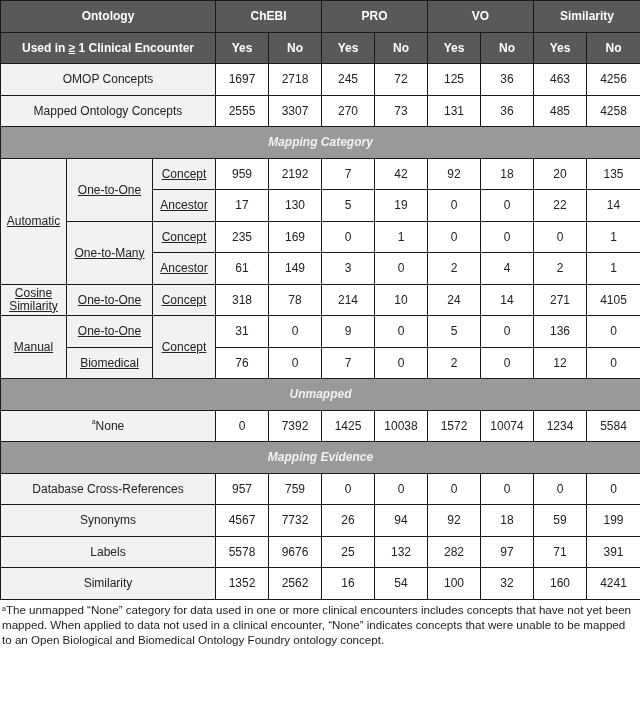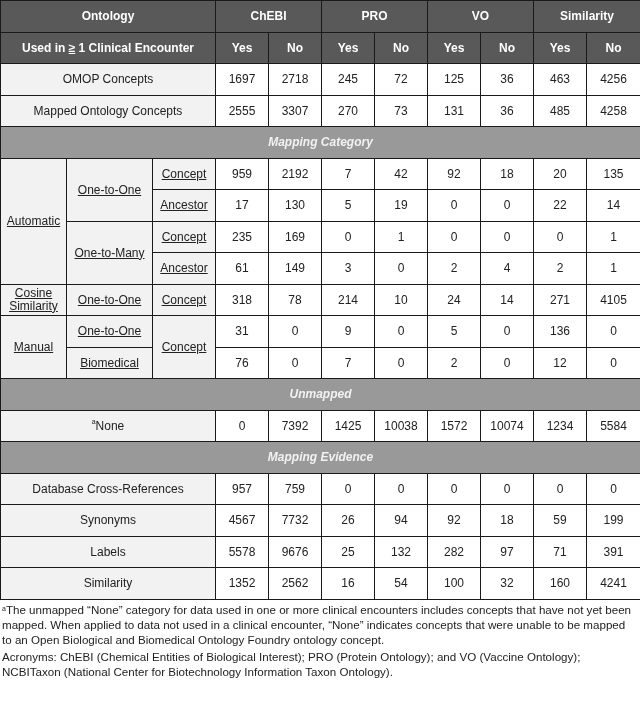--- a/index.html
+++ b/index.html
@@ -236,7 +236,6 @@
 
 <div class="notes">
   <p><sup>a</sup><span>The unmapped “None” category for data used in one or more clinical encounters includes concepts that have not yet been mapped. When applied to data not used in a clinical encounter, “None” indicates concepts that were unable to be mapped to an Open Biological and Biomedical Ontology Foundry ontology concept.</span></p>
-  <p>Acronyms: ChEBI (Chemical Entities of Biological Interest); PRO (Protein Ontology); and VO (Vaccine Ontology); NCBITaxon (National Center for Biotechnology Information Taxon Ontology).</p>
 </div>
 
 </body></html>

